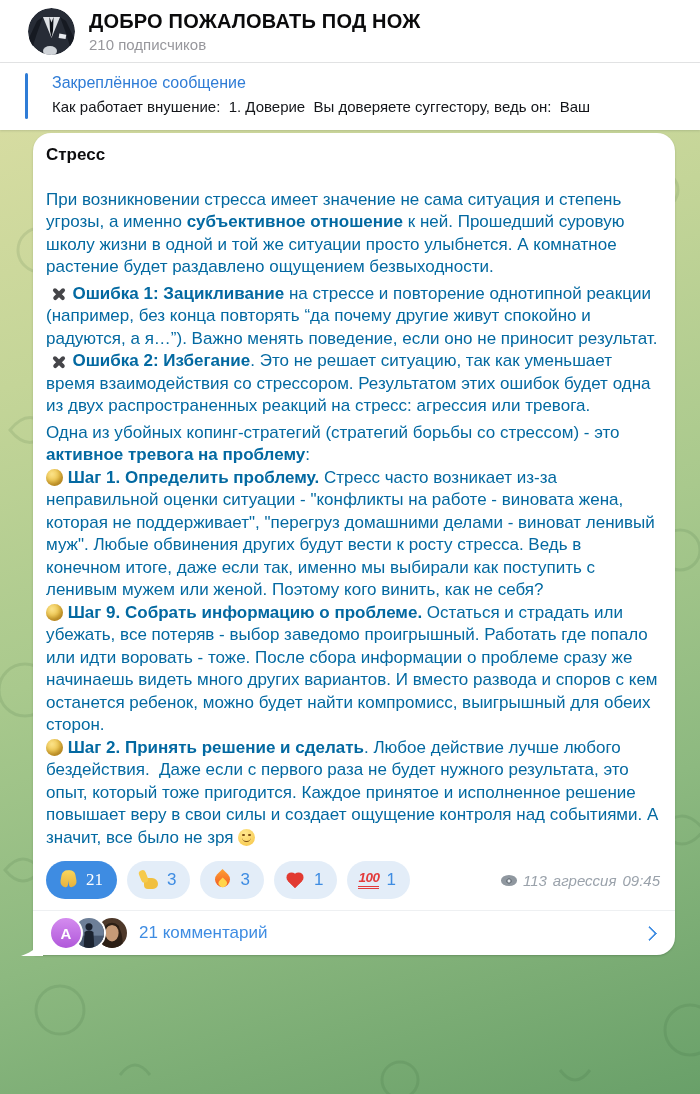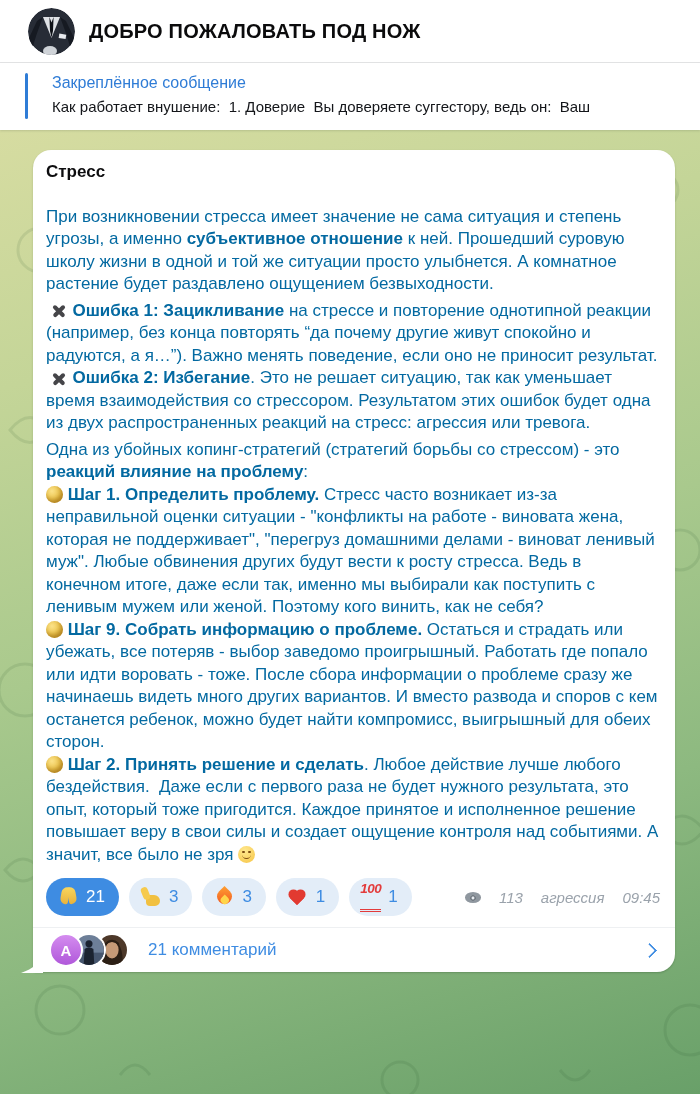--- a/index.html
+++ b/index.html
@@ -100,6 +100,7 @@
     </div>
     <div class="head-texts">
       <div class="chan-title">ДОБРО ПОЖАЛОВАТЬ ПОД НОЖ</div>
+      <div class="chan-sub">210 подписчиков</div>
     </div>
   </div>
 

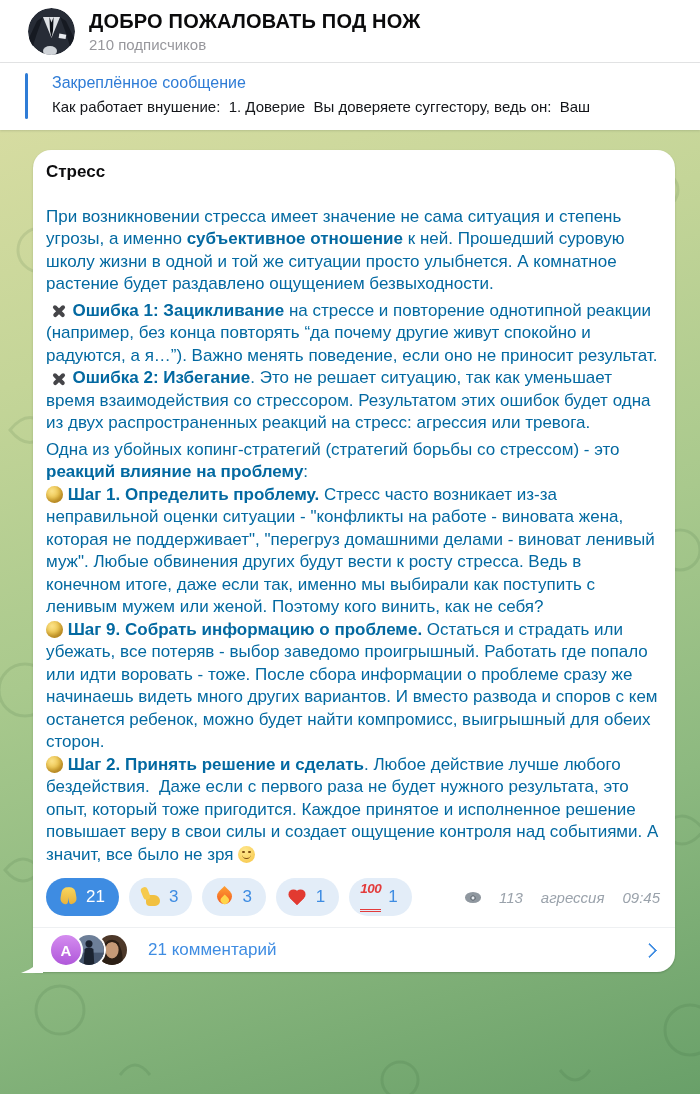--- a/index.html
+++ b/index.html
@@ -25,7 +25,7 @@
   .doodles { position:absolute; inset:0; opacity:.10; }
 
   
-  .bubble { position:absolute; left:33px; top:20px; width:642px; background:#fff; border-radius:18px 18px 18px 4px; box-shadow:0 1px 2px rgba(20,40,20,.22); }
+  .bubble { position:absolute; left:33px; top:3px; width:642px; background:#fff; border-radius:18px 18px 18px 4px; box-shadow:0 1px 2px rgba(20,40,20,.22); }
   .tail { position:absolute; left:-12px; bottom:-1px; width:22px; height:20px; }
   .msg-body { padding:11px 15px 0 13px; }
   .msg-title { font-size:17px; line-height:22.5px; font-weight:700; color:#0d0d0f; margin-bottom:22px; }

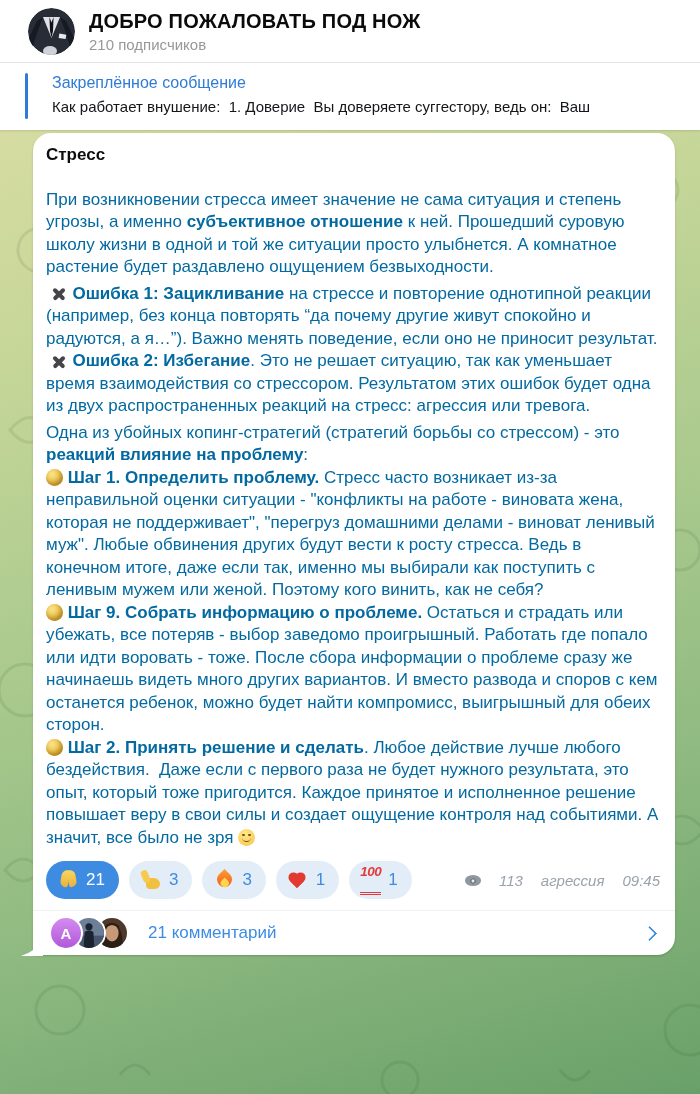--- a/index.html
+++ b/index.html
@@ -136,7 +136,7 @@
       <div class="msg-body">
         <div class="msg-title">Стресс</div>
         <div class="msg-text"><div class="para">При возникновении стресса имеет значение не сама ситуация и степень угрозы, а именно <b>субъективное отношение</b> к ней. Прошедший суровую школу жизни в одной и той же ситуации просто улыбнется. А комнатное растение будет раздавлено ощущением безвыходности.</div><div class="para"> <span class="ic ic-cross"></span> <b>Ошибка 1: Зацикливание</b> на стрессе и повторение однотипной реакции (например, без конца повторять “да почему другие живут спокойно и радуются, а я…”). Важно менять поведение, если оно не приносит результат.
- <span class="ic ic-cross"></span> <b>Ошибка 2: Избегание</b>. Это не решает ситуацию, так как уменьшает время взаимодействия со стрессором. Результатом этих ошибок будет одна из двух распространенных реакций на стресс: агрессия или тревога.</div><div class="para">Одна из убойных копинг-стратегий (стратегий борьбы со стрессом) - это <b>реакций влияние на проблему</b>:
+ <span class="ic ic-cross"></span> <b>Ошибка 2: Избегание</b>. Это не решает ситуацию, так как уменьшает время взаимодействия со стрессором. Результатом этих ошибок будет одна из двух распространенных реакций на стресс: агрессия или тревога.</div><div class="para">Одна из убойных копинг-стратегий (стратегий борьбы со стрессом) - это <b>активное тревога на проблему</b>:
 <span class="ic ic-moon"></span> <b>Шаг 1. Определить проблему.</b> Стресс часто возникает из-за неправильной оценки ситуации - "конфликты на работе - виновата жена, которая не поддерживает", "перегруз домашними делами - виноват ленивый муж". Любые обвинения других будут вести к росту стресса. Ведь в конечном итоге, даже если так, именно мы выбирали как поступить с ленивым мужем или женой. Поэтому кого винить, как не себя?
 <span class="ic ic-moon"></span> <b>Шаг 9. Собрать информацию о проблеме.</b> Остаться и страдать или убежать, все потеряв - выбор заведомо проигрышный. Работать где попало или идти воровать - тоже. После сбора информации о проблеме сразу же начинаешь видеть много других вариантов. И вместо развода и споров с кем останется ребенок, можно будет найти компромисс, выигрышный для обеих сторон.
 <span class="ic ic-moon"></span> <b>Шаг 2. Принять решение и сделать</b>. Любое действие лучше любого бездействия.  Даже если с первого раза не будет нужного результата, это опыт, который тоже пригодится. Каждое принятое и исполненное решение повышает веру в свои силы и создает ощущение контроля над событиями. А значит, все было не зря <span class="ic ic-smile"></span></div></div>

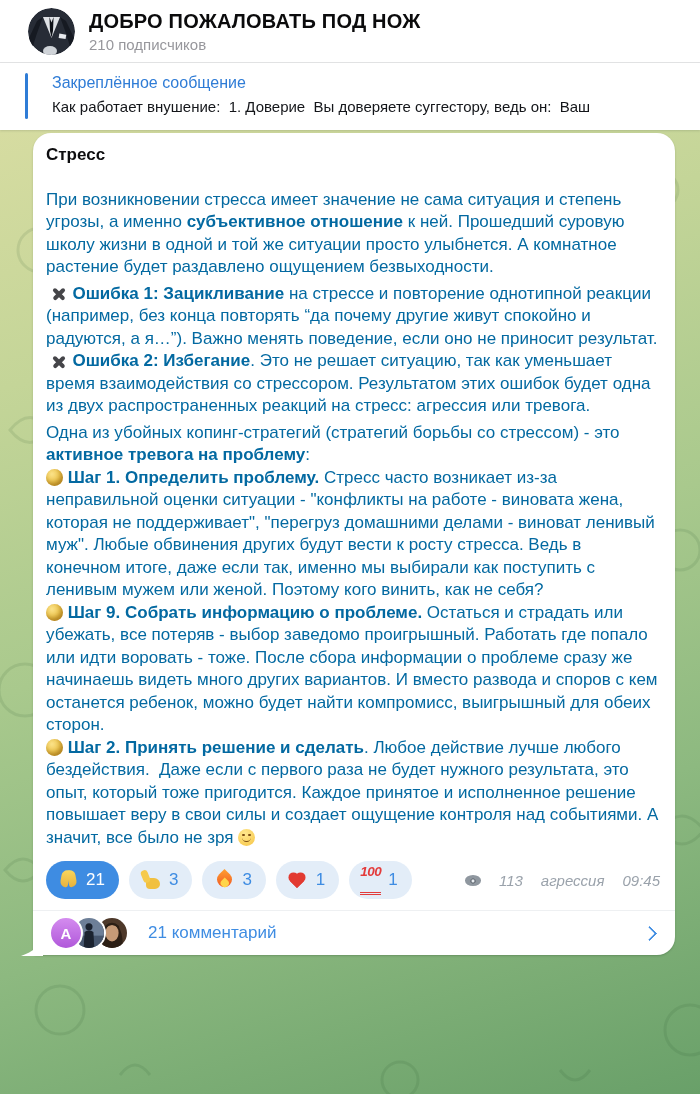--- a/index.html
+++ b/index.html
@@ -49,7 +49,7 @@
   .pill { height:38px; border-radius:19px; background:#e3edf8; display:flex; align-items:center; gap:7px; padding:0 14px 0 11px; cursor:pointer; flex:none; }
   .pill .cnt { font-size:17px; font-weight:500; color:#3e8ce2; }
   .pill.sel { background:#3e8ce2; }
-  .pill.sel .cnt { color:#fff; }
+  .pill.sel .cnt { color:#fff;font-family:Liberation Serif, serif; }
 
   .emj { display:inline-block; width:22px; height:22px; position:relative; flex:none; }
   .emj-pray::before,.emj-pray::after { content:""; position:absolute; top:1px; width:7.5px; height:17px; background:linear-gradient(#f8d65e,#e8b23c); }

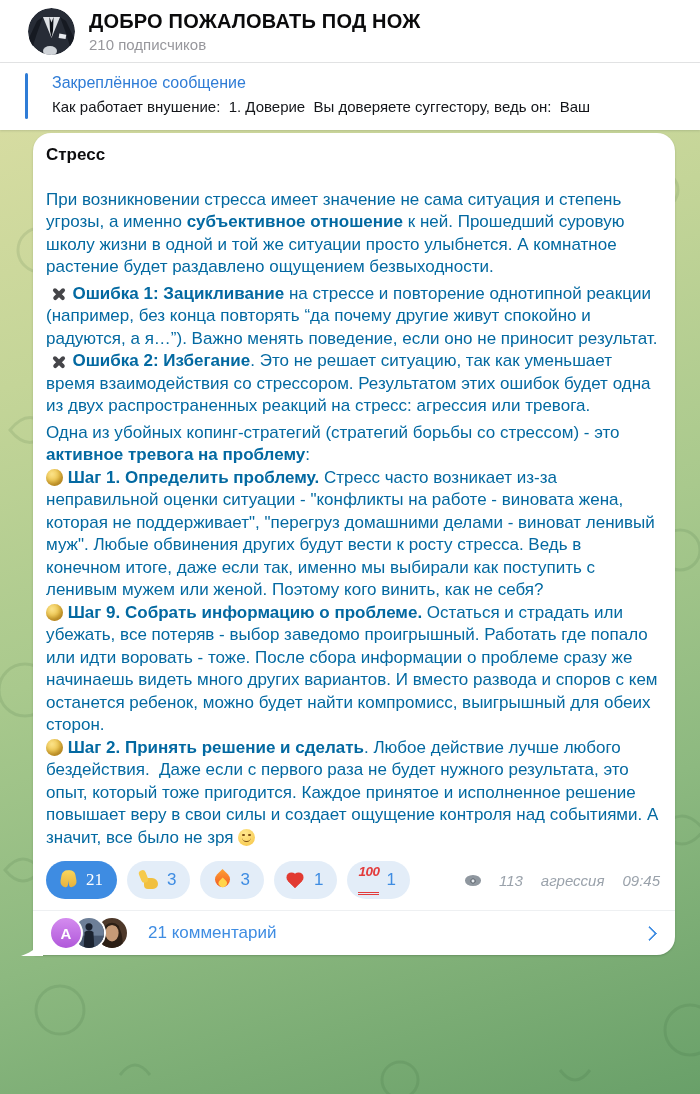--- a/index.html
+++ b/index.html
@@ -62,7 +62,7 @@
   .emj-heart::before,.emj-heart::after { content:""; position:absolute; top:4px; width:10px; height:15px; border-radius:10px 10px 0 0; background:#e23a31; }
   .emj-heart::before { left:10.5px; transform:rotate(-45deg); transform-origin:0 100%; }
   .emj-heart::after  { left:0.5px;  transform:rotate(45deg);  transform-origin:100% 100%; }
-  .emj-hundred { width:auto; height:auto; font-style:italic; font-weight:800; font-size:13.5px; line-height:1; color:#e33b3b; border-bottom:3px double #e33b3b; padding-bottom:13px; letter-spacing:-.5px; }
+  .emj-hundred { width:auto; height:auto; font-style:italic; font-weight:800; font-size:13.5px; line-height:1; color:#e33b3b; border-bottom:3px double #e33b3b; padding-bottom:1px; letter-spacing:-.5px; }
 
   
   .meta { margin-left:auto; display:flex; align-items:center; gap:18px; color:#9aa2ab; font-size:15px; font-style:italic; }

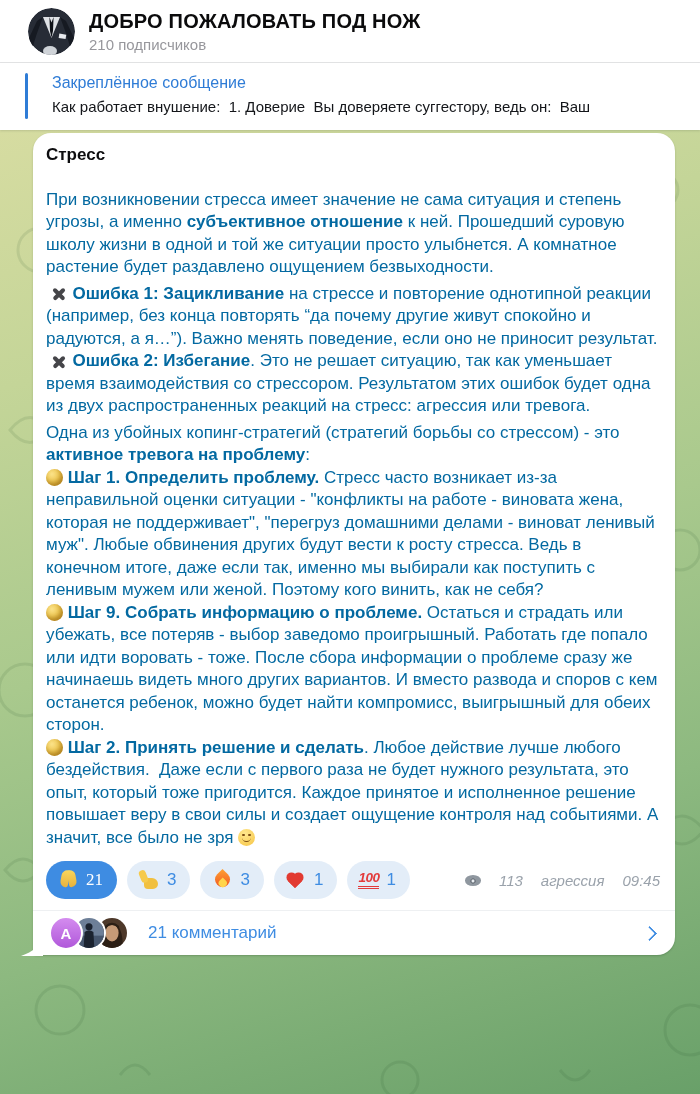--- a/index.html
+++ b/index.html
@@ -65,7 +65,7 @@
   .emj-hundred { width:auto; height:auto; font-style:italic; font-weight:800; font-size:13.5px; line-height:1; color:#e33b3b; border-bottom:3px double #e33b3b; padding-bottom:1px; letter-spacing:-.5px; }
 
   
-  .meta { margin-left:auto; display:flex; align-items:center; gap:18px; color:#9aa2ab; font-size:15px; font-style:italic; }
+  .meta { margin-left:auto; display:flex; align-items:center; gap:6px; color:#9aa2ab; font-size:15px; font-style:italic; }
   .eye { width:16px; height:16px; position:relative; display:inline-block; }
   .eye::before { content:""; position:absolute; left:0; top:3px; width:16px; height:10.5px; background:#8f979f; border-radius:50%; }
   .eye::after { content:""; position:absolute; left:5.2px; top:6px; width:5.5px; height:5.5px; background:#e9edf1; border-radius:50%; box-shadow:inset 0 0 0 1.6px #6f777f; }

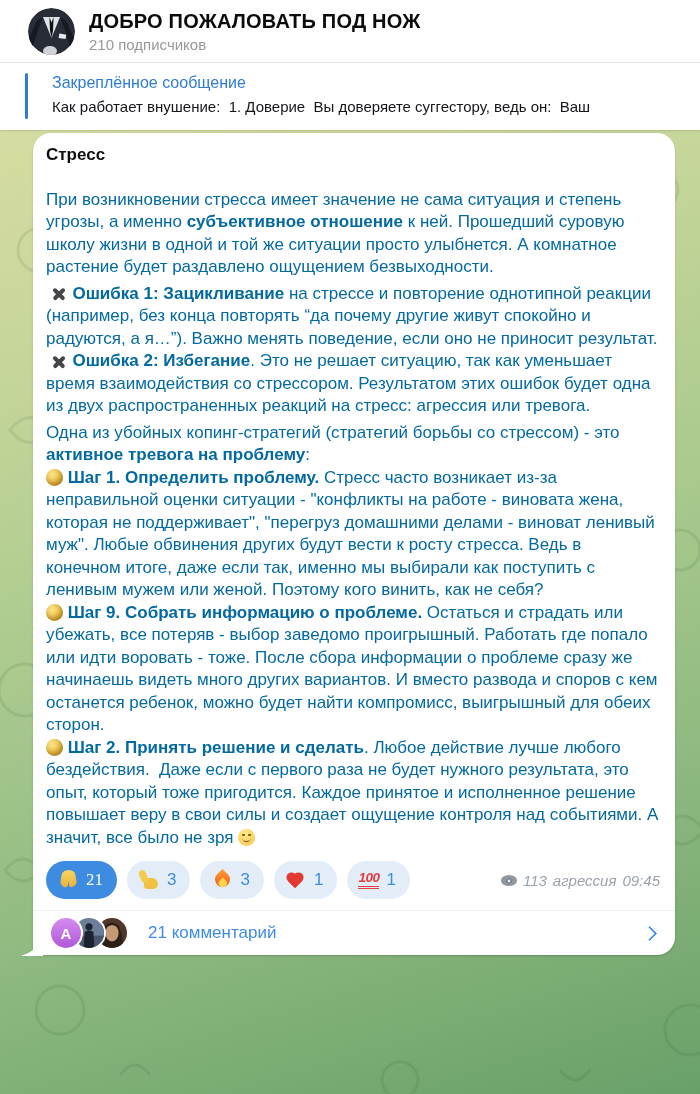--- a/index.html
+++ b/index.html
@@ -78,7 +78,7 @@
   .cav-a { background:linear-gradient(#d48cef,#b058da); color:#fff; font-size:15px; font-weight:700; display:flex; align-items:center; justify-content:center; z-index:3; position:relative; }
   .cav-2 { z-index:2; position:relative; overflow:hidden; }
   .cav-3 { z-index:1; position:relative; overflow:hidden; }
-  .com-label { margin-left:19px; font-size:17px; color:#3e8ce2; }
+  .com-label { margin-left:10px; font-size:17px; color:#3e8ce2; }
   .chev { width:11px; height:11px; border-top:2.6px solid #3e8ce2; border-right:2.6px solid #3e8ce2; transform:rotate(45deg); margin-left:auto; border-radius:1px; }
 </style>
 </head>

